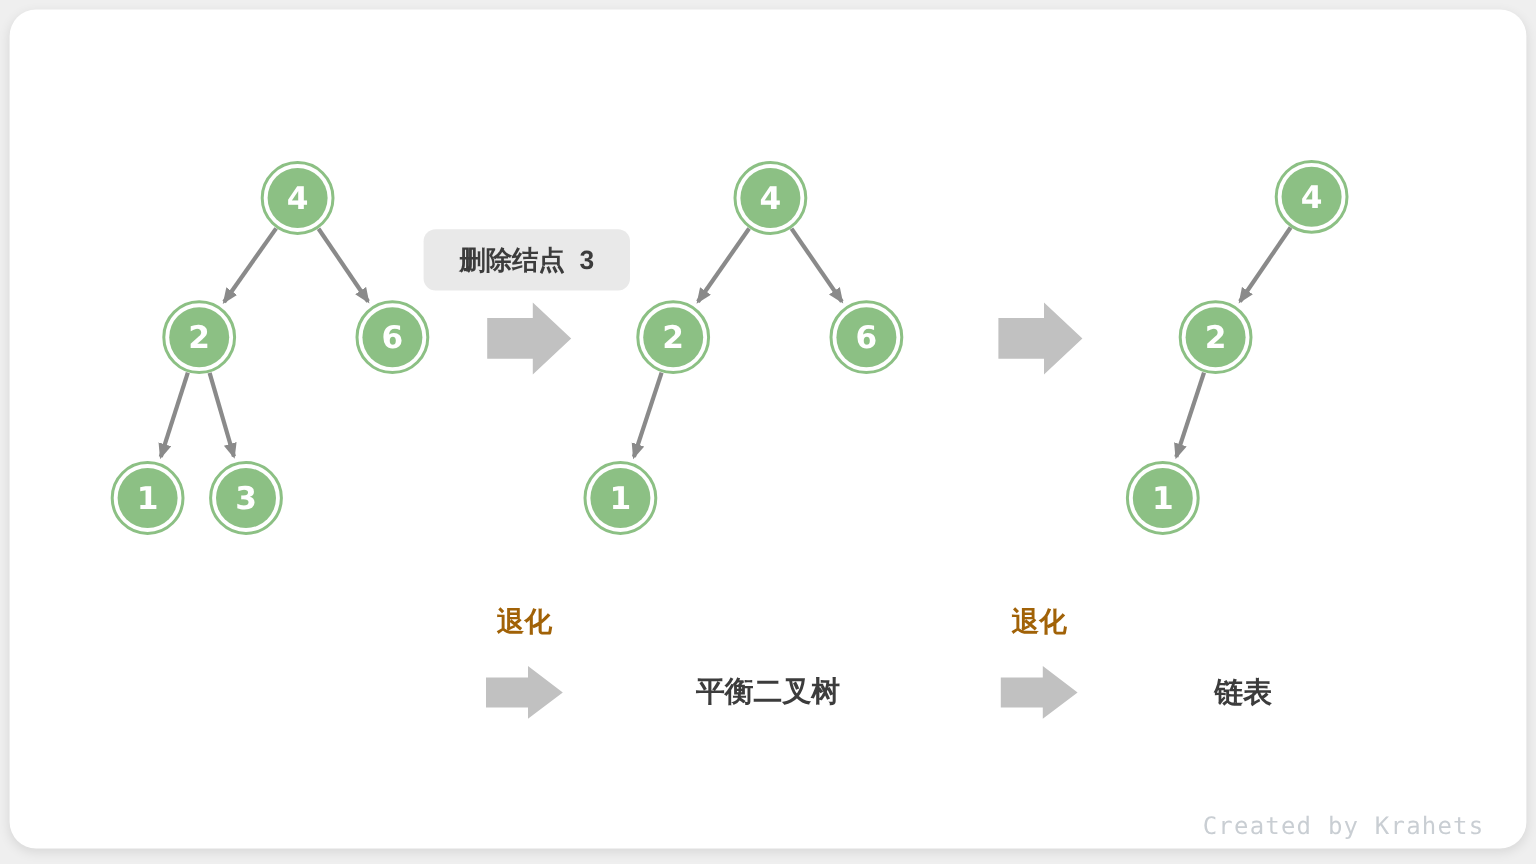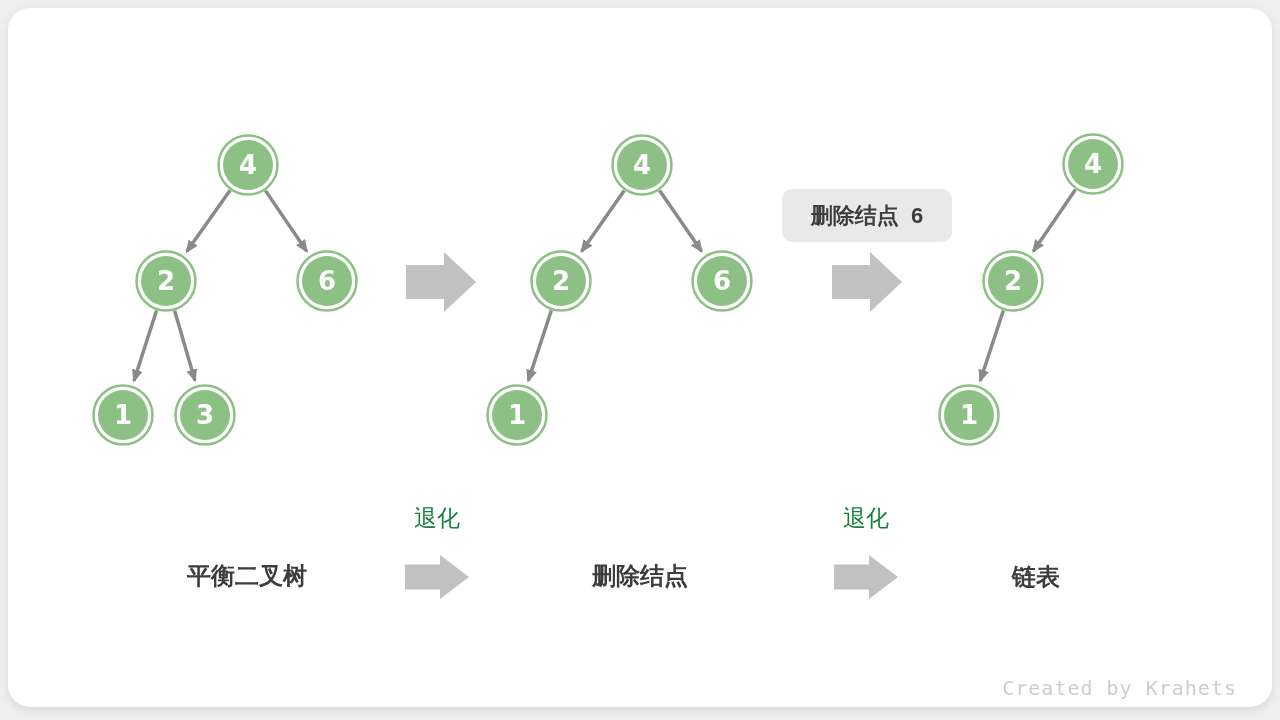--- a/index.html
+++ b/index.html
@@ -143,6 +143,7 @@
       <polygon points="834,564.5 869,564.5 869,555 898,577 869,599 869,589.5 834,589.5" fill="#c1c1c1"></polygon>
     </svg>
 
+  <div class="callout" id="callout-1">删除结点  3</div>
   <div class="callout" id="callout-2">删除结点  6</div>
 
   <div class="degrade-label" id="degrade-1">退化</div>

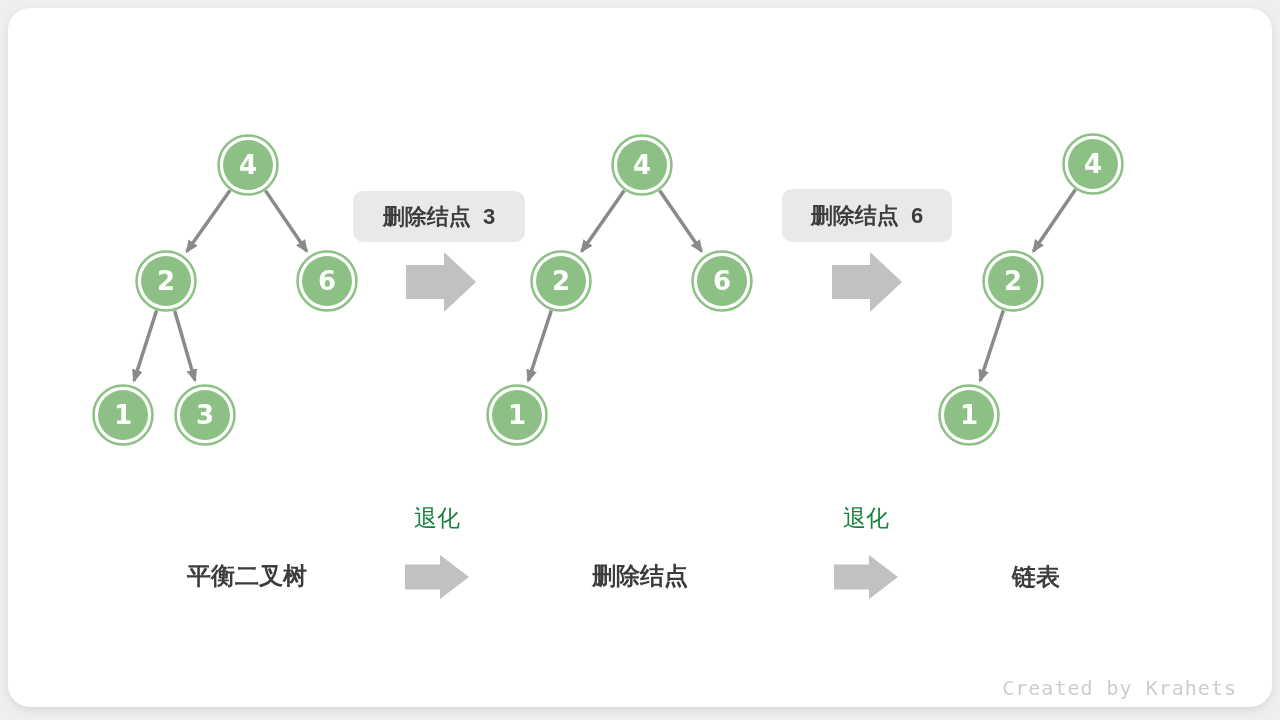--- a/index.html
+++ b/index.html
@@ -144,7 +144,6 @@
     </svg>
 
   <div class="callout" id="callout-1">删除结点  3</div>
-  <div class="callout" id="callout-2">删除结点  6</div>
 
   <div class="degrade-label" id="degrade-1">退化</div>
   <div class="degrade-label" id="degrade-2">退化</div>

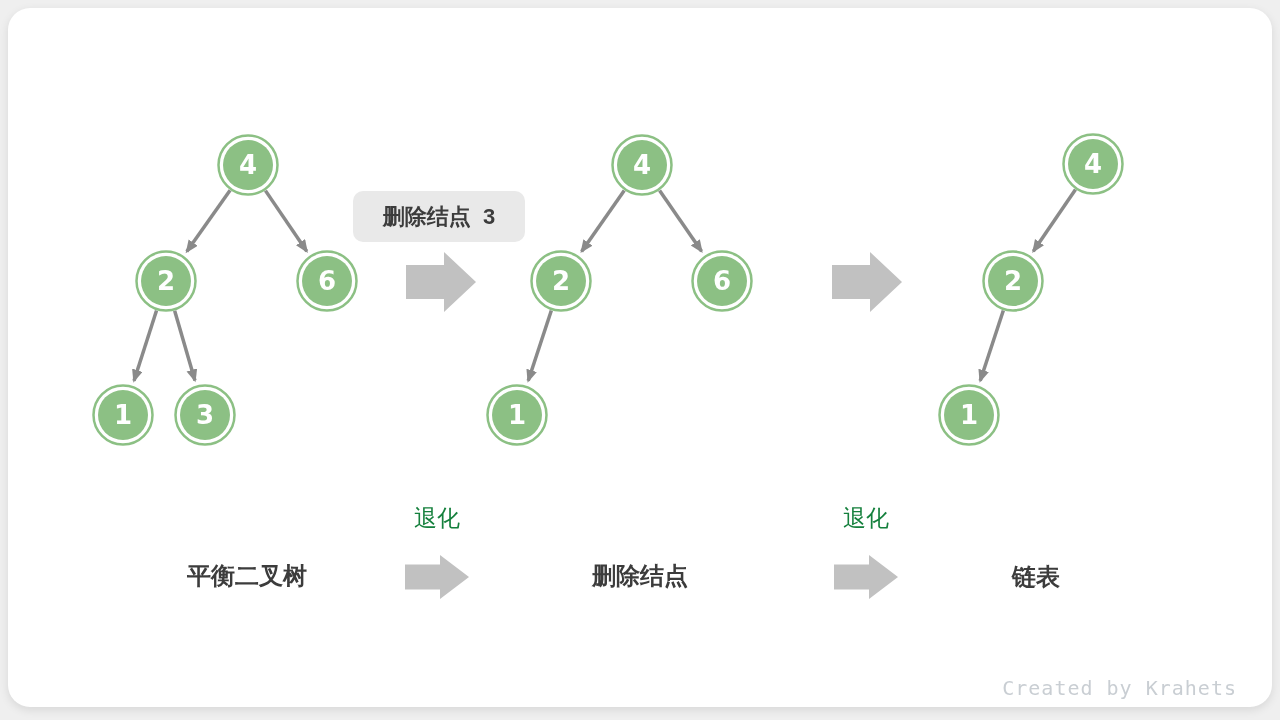--- a/index.html
+++ b/index.html
@@ -38,7 +38,7 @@
   #stage-3 { left: 1036px; top: 577px; }
   .degrade-label {
     position: absolute; transform: translate(-50%, -50%);
-    font-weight: normal; font-size: 23px; color: #15803d;
+    font-weight: bold; font-size: 23px; color: #a16207;
     white-space: pre;
   }
   #degrade-1 { left: 437px; top: 518px; }

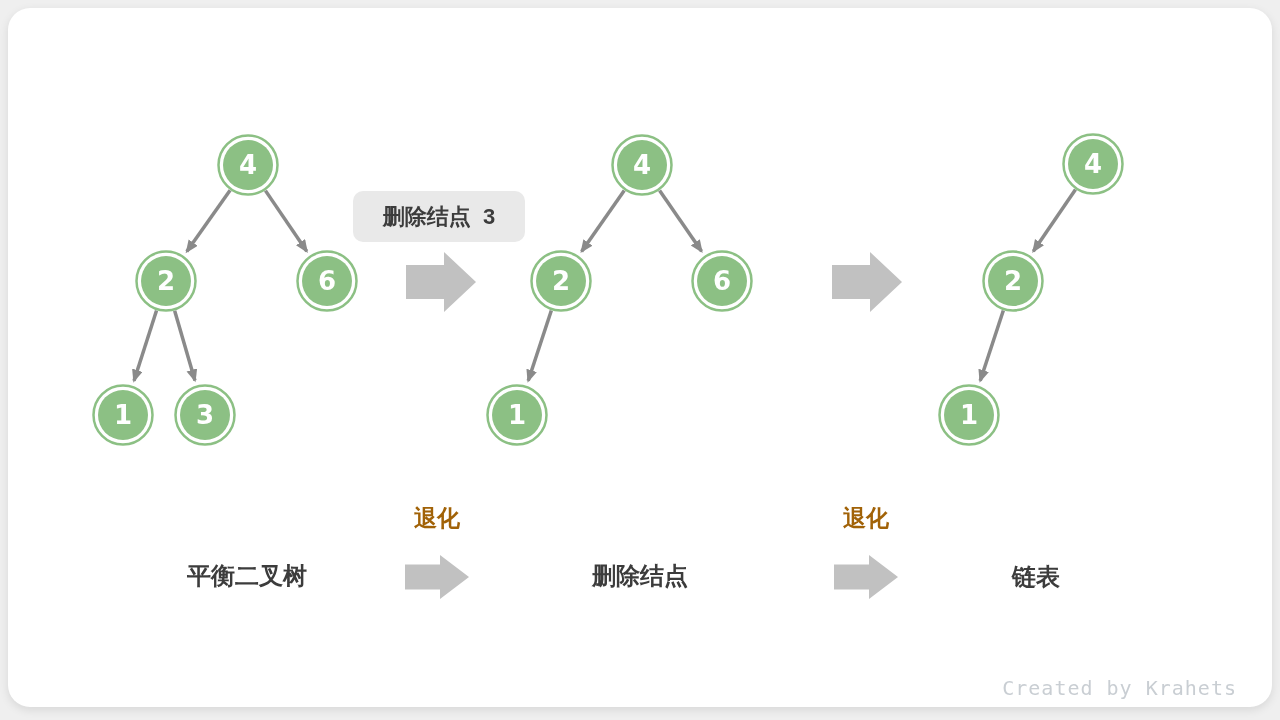--- a/index.html
+++ b/index.html
@@ -148,7 +148,6 @@
   <div class="degrade-label" id="degrade-1">退化</div>
   <div class="degrade-label" id="degrade-2">退化</div>
 
-  <div class="stage-label" id="stage-1">平衡二叉树</div>
   <div class="stage-label" id="stage-2">删除结点</div>
   <div class="stage-label" id="stage-3">链表</div>
 

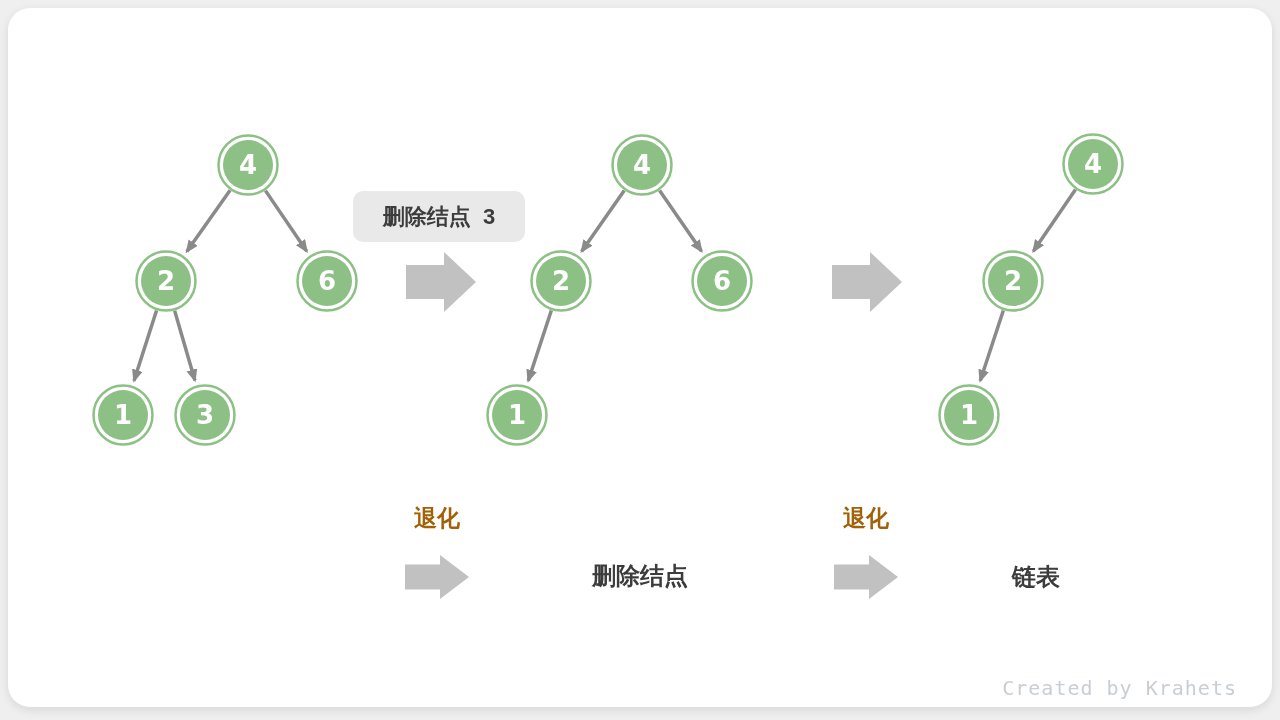--- a/index.html
+++ b/index.html
@@ -148,7 +148,7 @@
   <div class="degrade-label" id="degrade-1">退化</div>
   <div class="degrade-label" id="degrade-2">退化</div>
 
-  <div class="stage-label" id="stage-2">删除结点</div>
+  <div class="stage-label" id="stage-2">平衡二叉树</div>
   <div class="stage-label" id="stage-3">链表</div>
 
   <div class="watermark">Created by Krahets</div>

